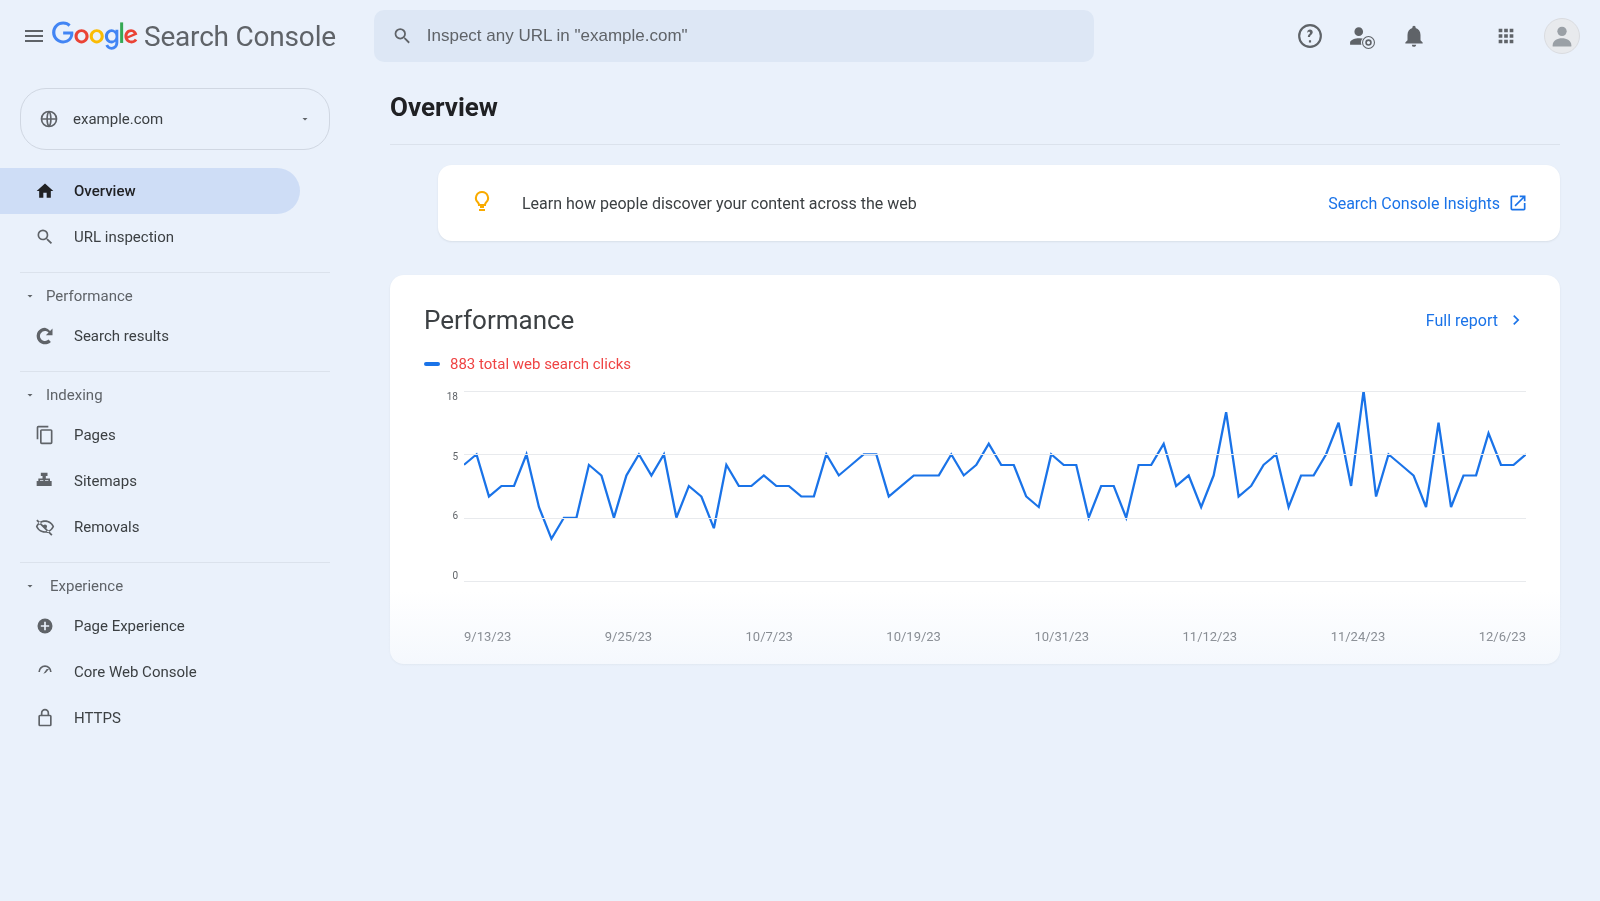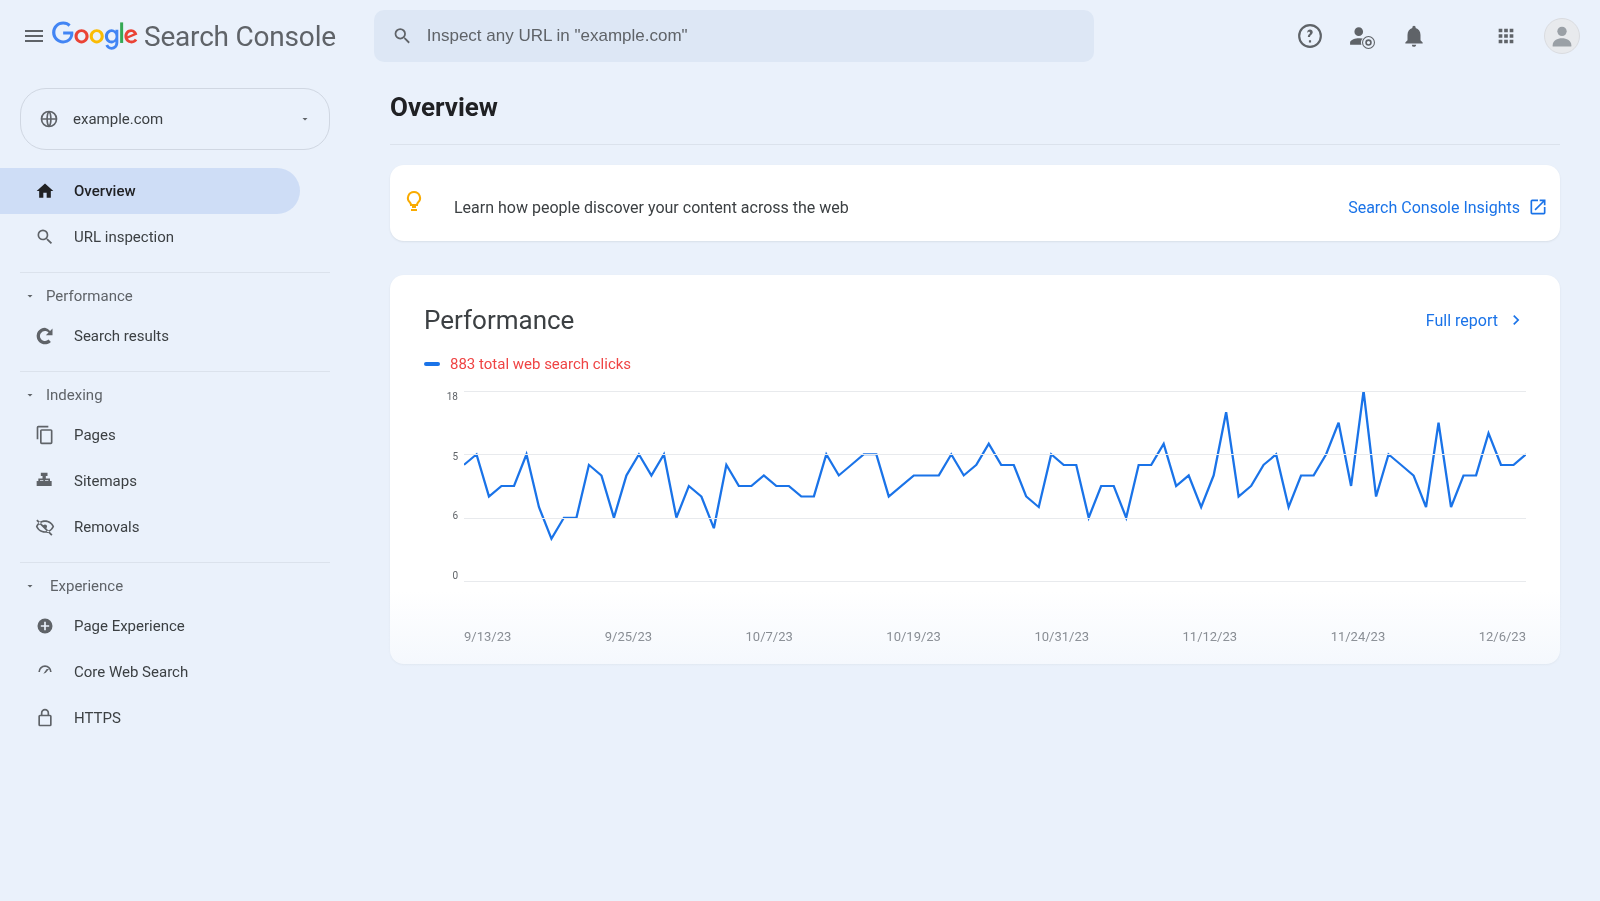--- a/index.html
+++ b/index.html
@@ -85,8 +85,9 @@
     margin-bottom: 34px;
   }
   .insights-card {
-    display:flex; align-items:flex-end;
-    padding: 24px 12px;
+    display:flex; align-items:center;
+    padding: 24px 32px;
+    margin-left: 48px;
   }
   .insights-card .bulb { margin-right: 28px; }
   .insights-card .msg { font-size:16px; color:#3c4043; flex:1; }

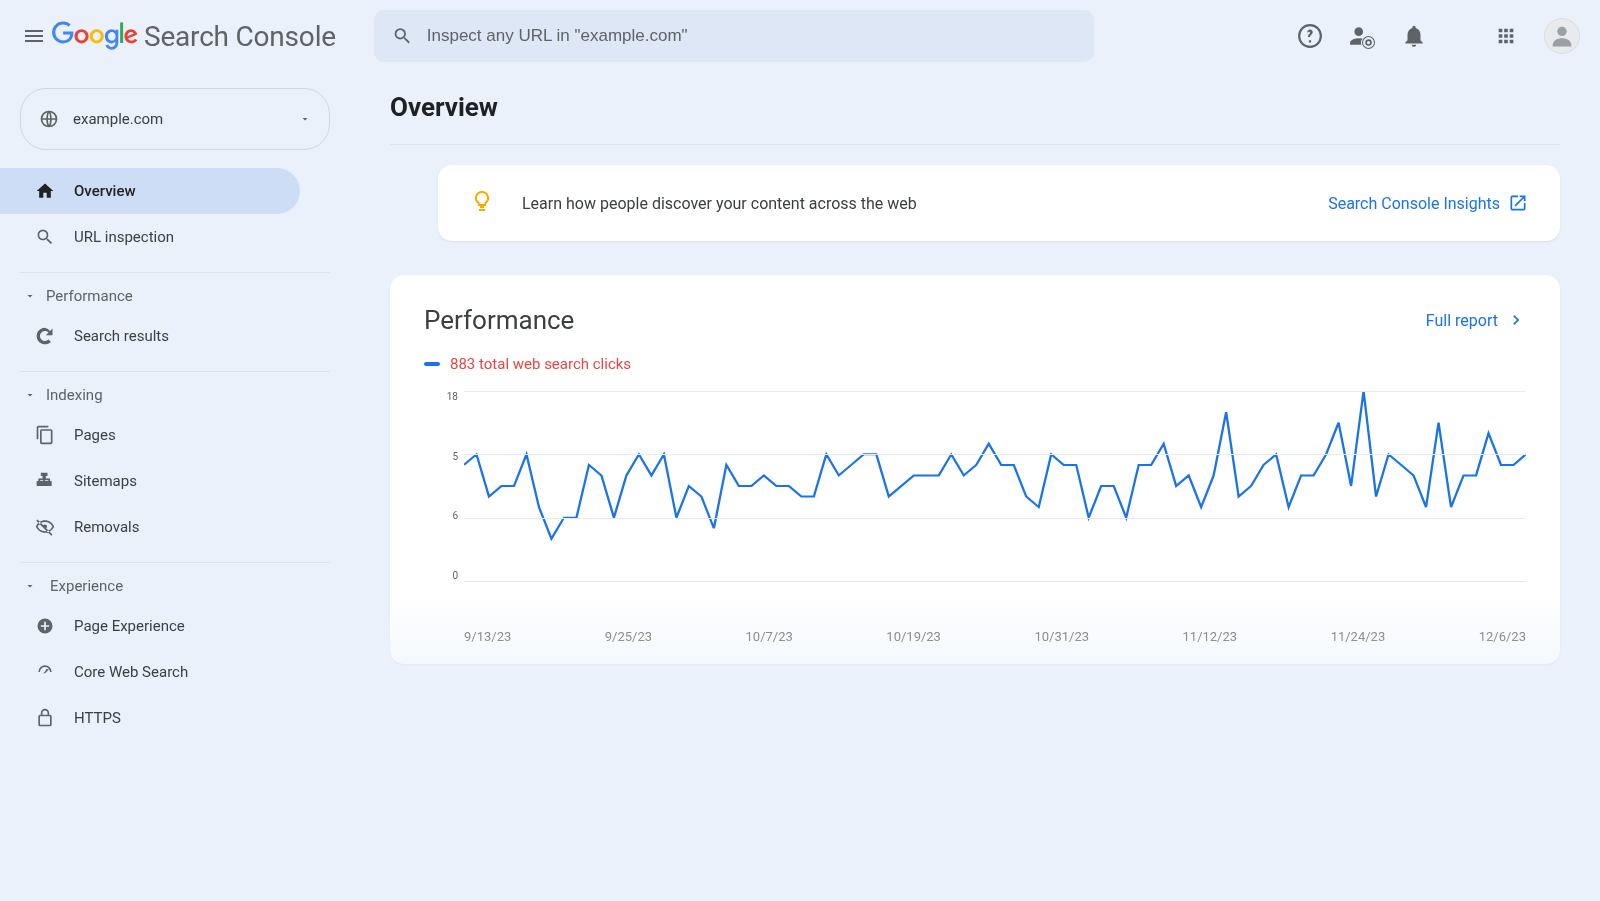--- a/index.html
+++ b/index.html
@@ -271,7 +271,7 @@
             <path fill="#5f6368" d="M12 4a8 8 0 0 0-8 8h2a6 6 0 1 1 12 0h2a8 8 0 0 0-8-8zm1 9l4-5-3 .5L10 14z"></path>
           </svg>
         </span>
-      <span class="nav-label">Core Web Search</span>
+      <span class="nav-label">Core Web Console</span>
     </div>
     <div class="nav-item">
       <span class="nav-icon">

